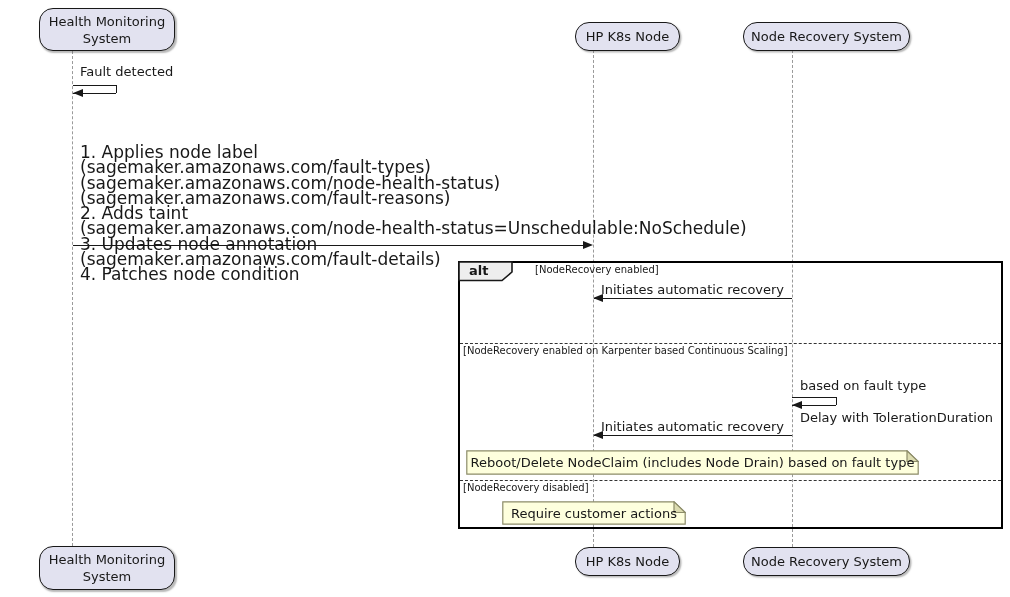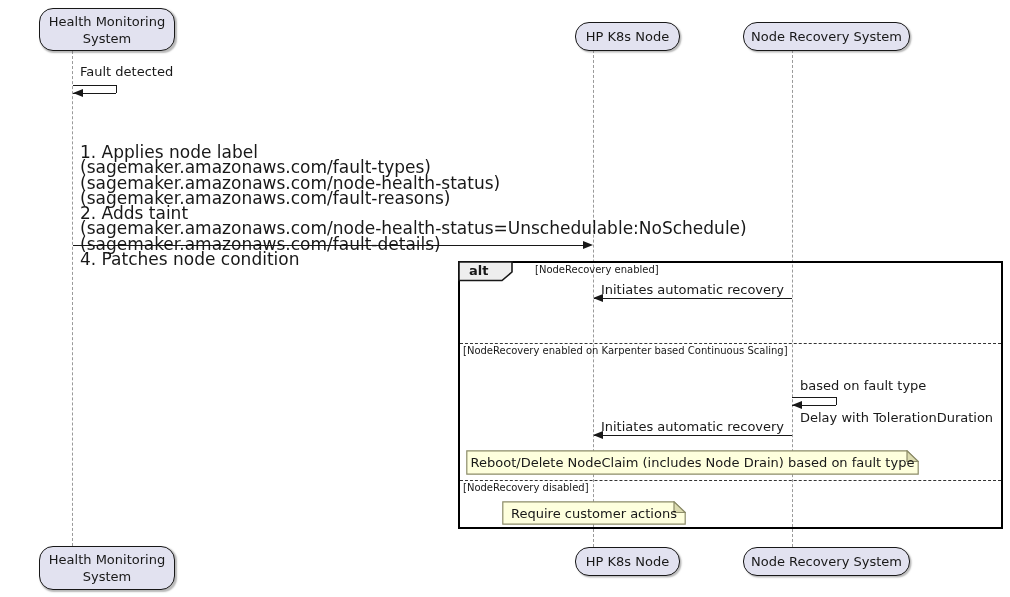--- a/index.html
+++ b/index.html
@@ -66,6 +66,7 @@
     <div>(sagemaker.amazonaws.com/fault-reasons)</div>
     <div>2. Adds taint</div>
     <div>(sagemaker.amazonaws.com/node-health-status=Unschedulable:NoSchedule)</div>
+    <div>3. Updates node annotation</div>
     <div>(sagemaker.amazonaws.com/fault-details)</div>
     <div>4. Patches node condition</div>
   </div>

